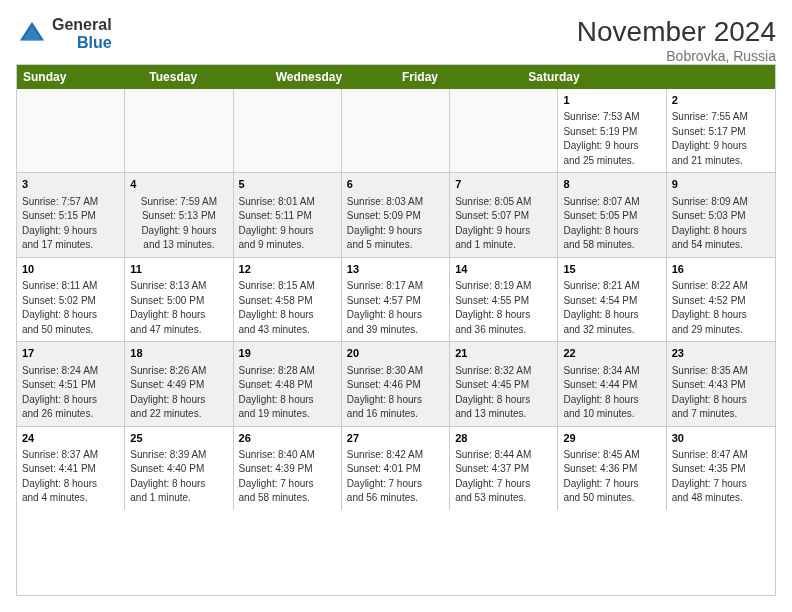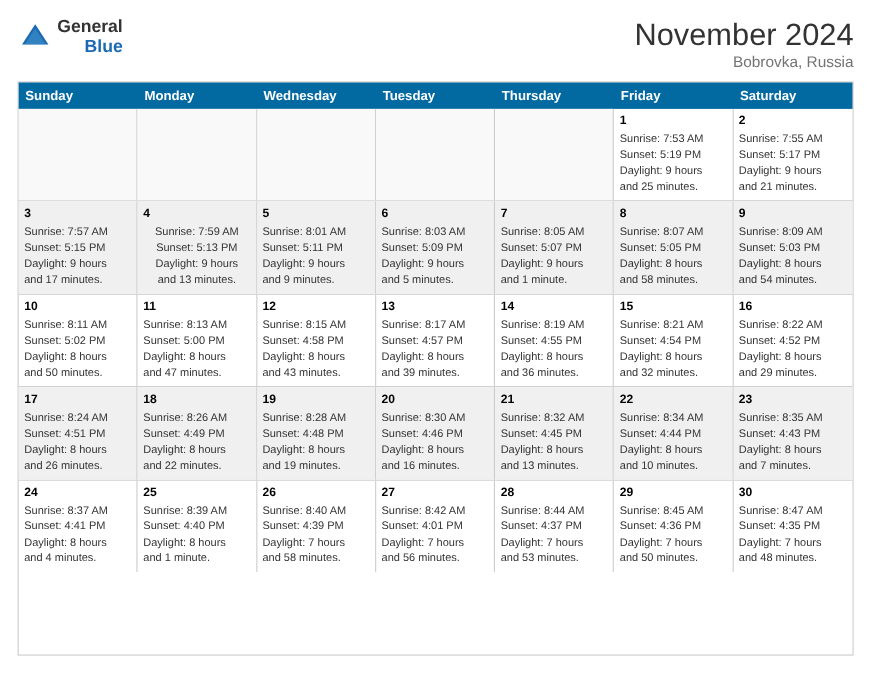--- a/index.html
+++ b/index.html
@@ -21,7 +21,6 @@
       display: flex;
       justify-content: space-between;
       align-items: flex-start;
-      margin-bottom: 10px;
     }
     .logo {
       display: flex;

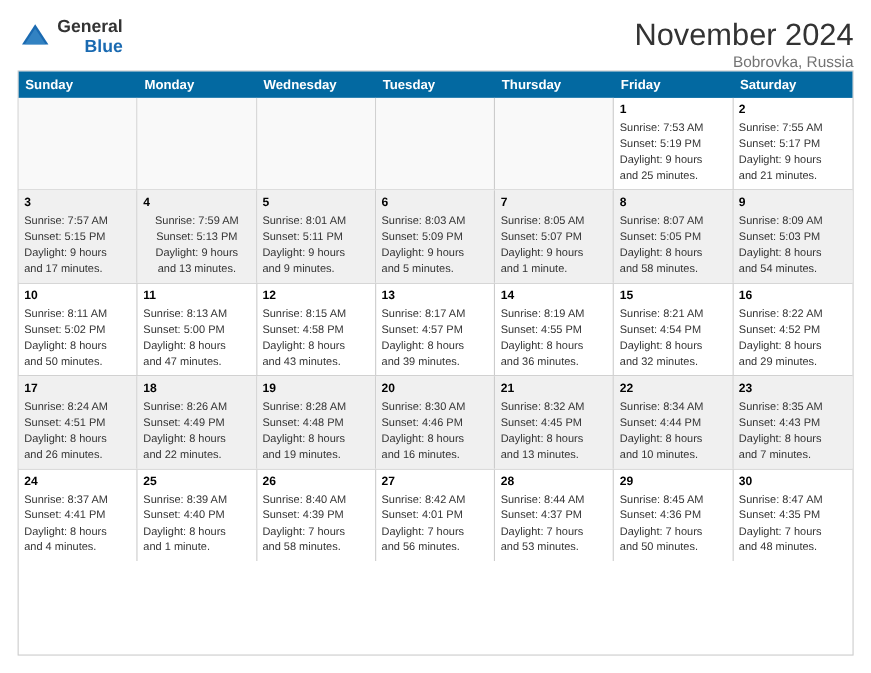--- a/index.html
+++ b/index.html
@@ -65,8 +65,8 @@
     }
     .cal-header {
       display: grid;
-      grid-template-columns: repeat(7, 1fr);
-      background: #0369a1;
+      grid-template-columns: repeat(6, 1fr);
+      background: #4d7c0f;
     }
     .cal-header-cell {
       color: #fff;

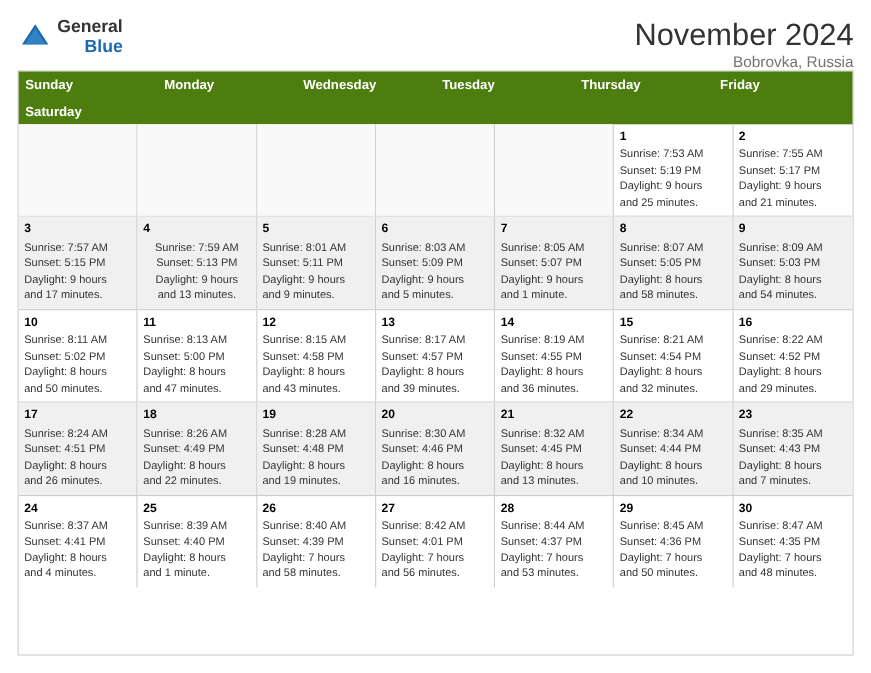--- a/index.html
+++ b/index.html
@@ -139,7 +139,6 @@
   <div class="calendar">
     <div class="cal-header" id="cal-header">
         <div class="cal-header-cell">Sunday</div>
-        <div class="cal-header-cell">Monday</div>
         <div class="cal-header-cell">Wednesday</div>
         <div class="cal-header-cell">Tuesday</div>
         <div class="cal-header-cell">Thursday</div>

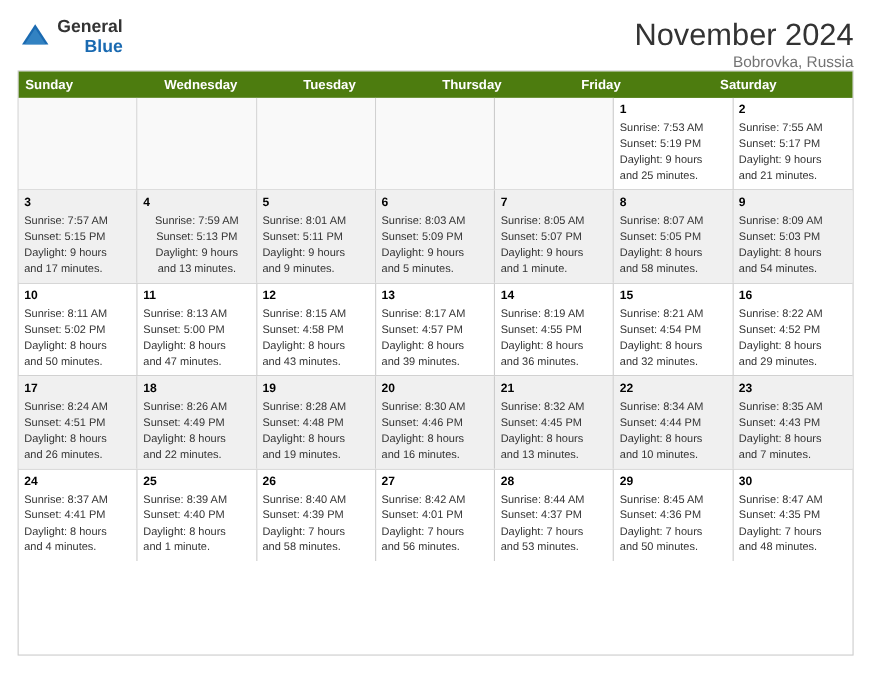--- a/index.html
+++ b/index.html
@@ -139,8 +139,8 @@
   <div class="calendar">
     <div class="cal-header" id="cal-header">
         <div class="cal-header-cell">Sunday</div>
+        <div class="cal-header-cell">Tuesday</div>
         <div class="cal-header-cell">Wednesday</div>
-        <div class="cal-header-cell">Tuesday</div>
         <div class="cal-header-cell">Thursday</div>
         <div class="cal-header-cell">Friday</div>
         <div class="cal-header-cell">Saturday</div>

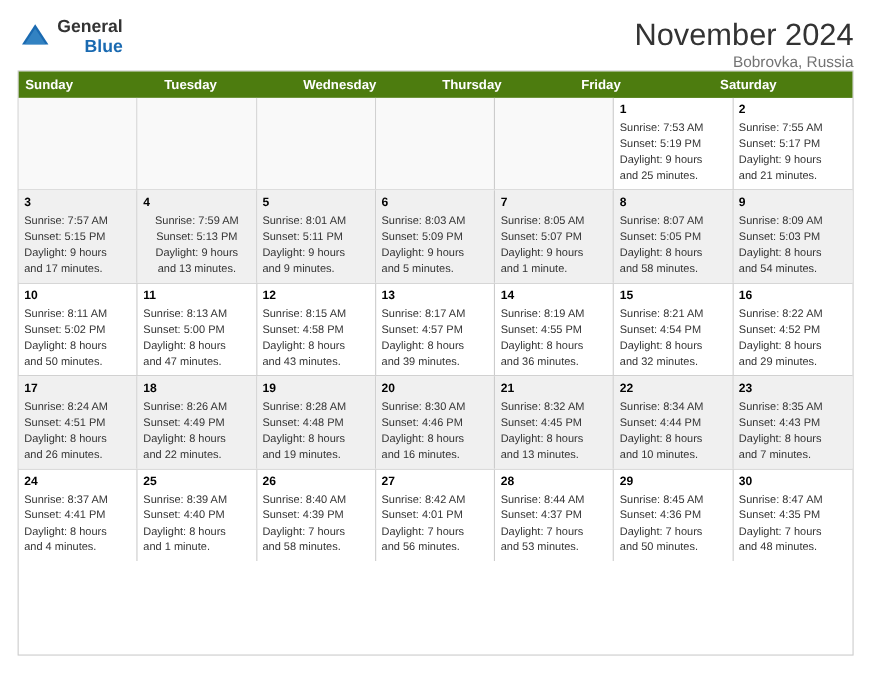--- a/index.html
+++ b/index.html
@@ -141,7 +141,6 @@
         <div class="cal-header-cell">Sunday</div>
         <div class="cal-header-cell">Tuesday</div>
         <div class="cal-header-cell">Wednesday</div>
-        <div class="cal-header-cell">Thursday</div>
         <div class="cal-header-cell">Friday</div>
         <div class="cal-header-cell">Saturday</div>
       </div>

